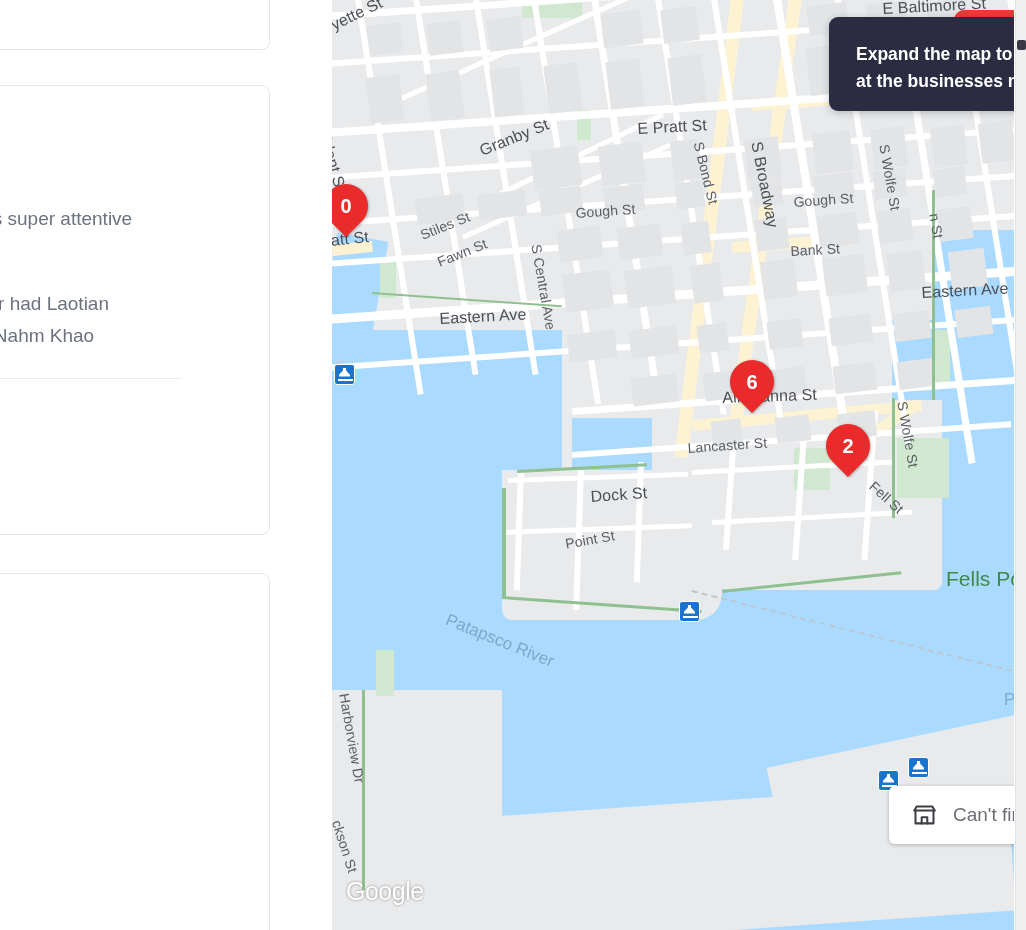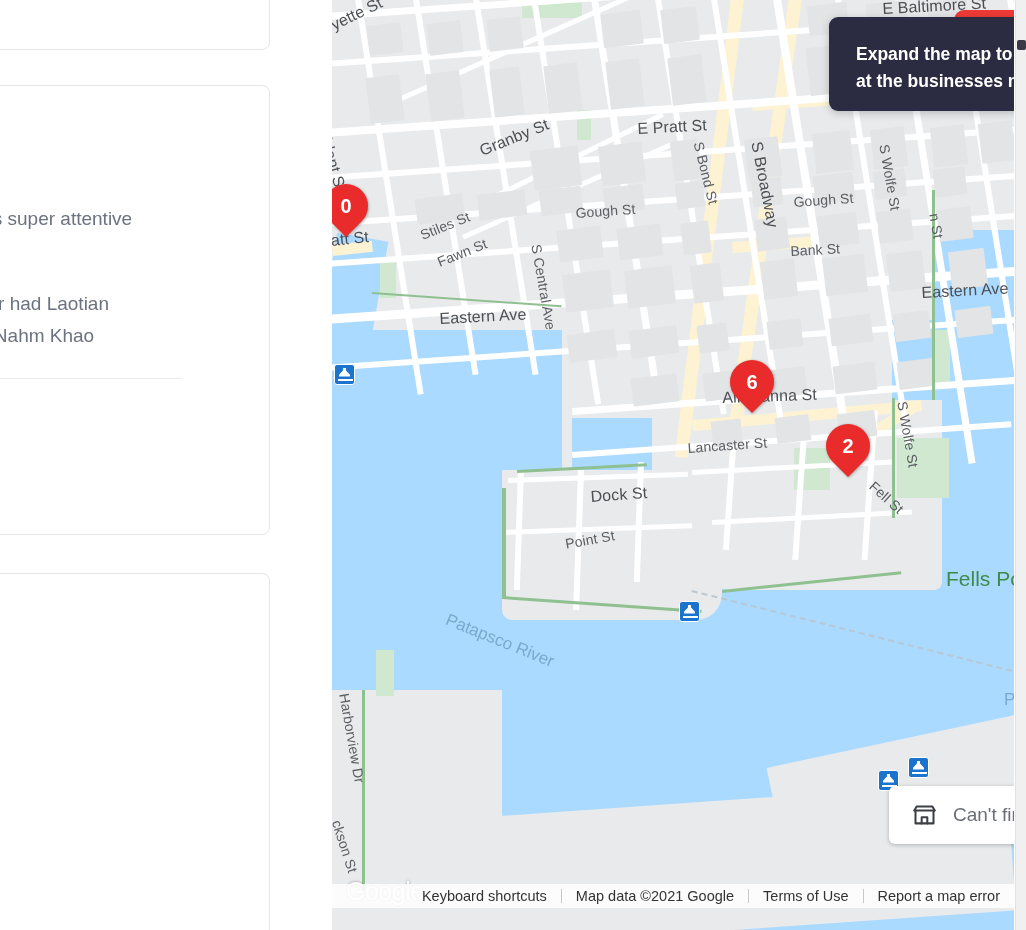--- a/index.html
+++ b/index.html
@@ -481,15 +481,6 @@
 
       </div>
 
-      <div class="attribution">
-        <span class="attr-item link">Keyboard shortcuts</span>
-        <span class="attr-sep"></span>
-        <span class="attr-item">Map data ©2021 Google</span>
-        <span class="attr-sep"></span>
-        <span class="attr-item link">Terms of Use</span>
-        <span class="attr-sep"></span>
-        <span class="attr-item link">Report a map error</span>
-      </div>
 
     </div>
 

